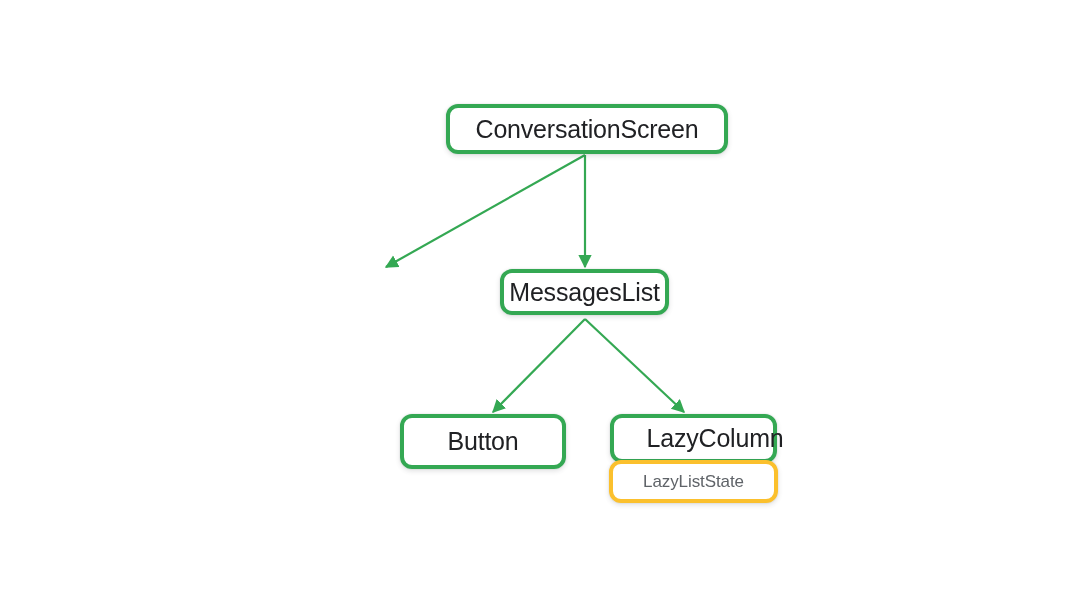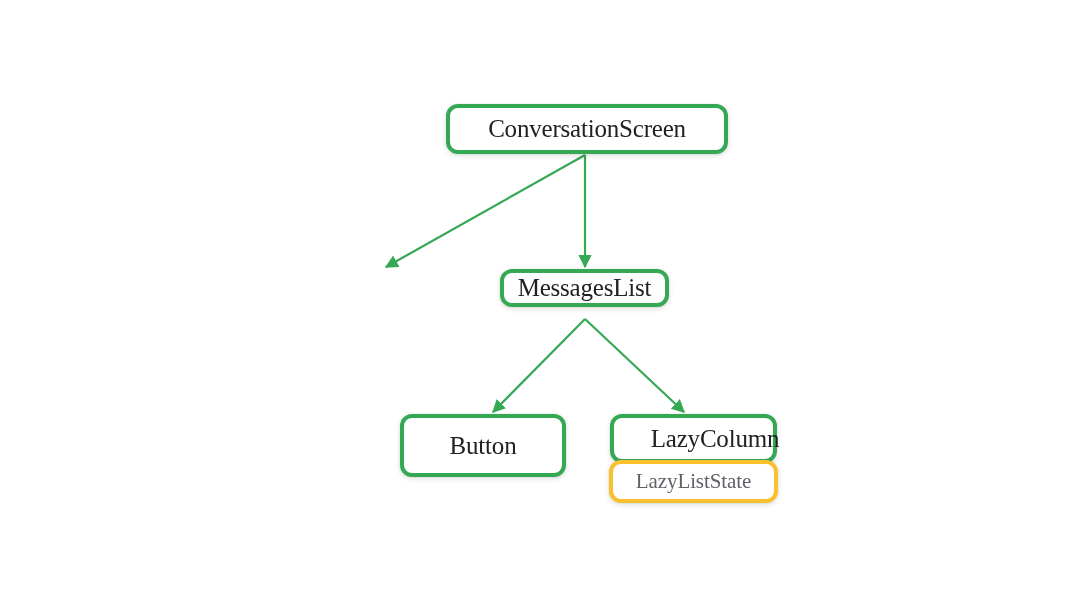--- a/index.html
+++ b/index.html
@@ -19,7 +19,6 @@
     width: 1080px;
     height: 608px;
     background: #ffffff;
-    font-family: Liberation Serif, serif;
   }
 
   #edges {

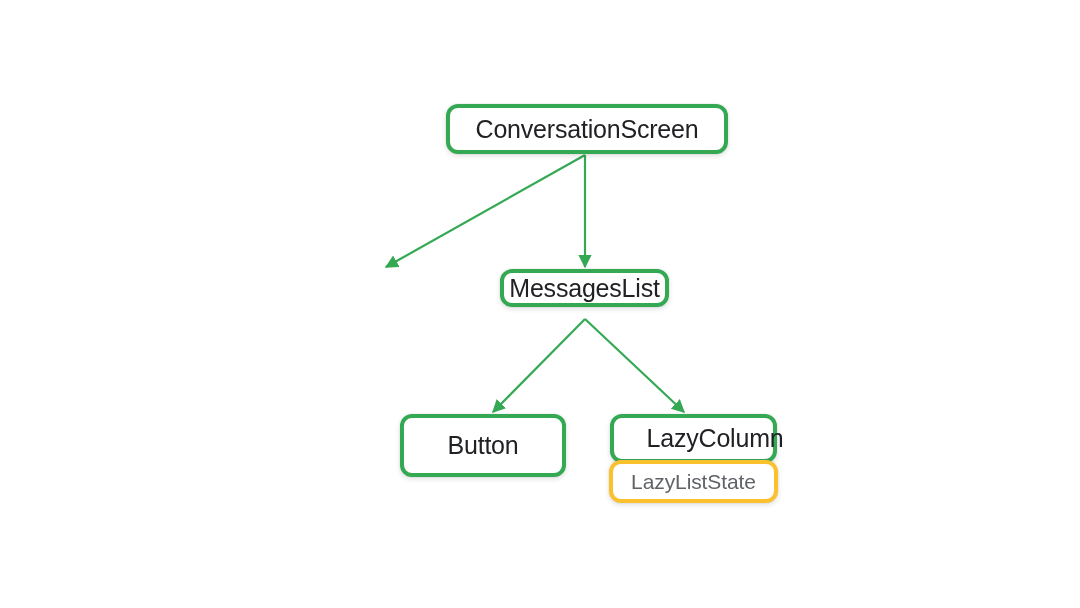--- a/index.html
+++ b/index.html
@@ -61,7 +61,7 @@
   
   #node-conversationscreen { left: 446px; top: 104px;  width: 282px; height: 50px; }
   #node-userinput          { left: 303px; top: 269px;  width: 167px; height: 49px; }
-  #node-messageslist       { left: 500px; top: 269px;  width: 169px; height: 38px; }
+  #node-messageslist       { left: 500px; top: 269px;  width: 169px; height: 46px; }
   #node-button             { left: 400px; top: 414px;  width: 166px; height: 63px; }
   #node-lazycolumn         { left: 610px; top: 414px;  width: 167px; height: 49px; padding-left: 43px; }
   #node-lazyliststate      { left: 609px; top: 460px;  width: 169px; height: 43px; z-index: 3; }

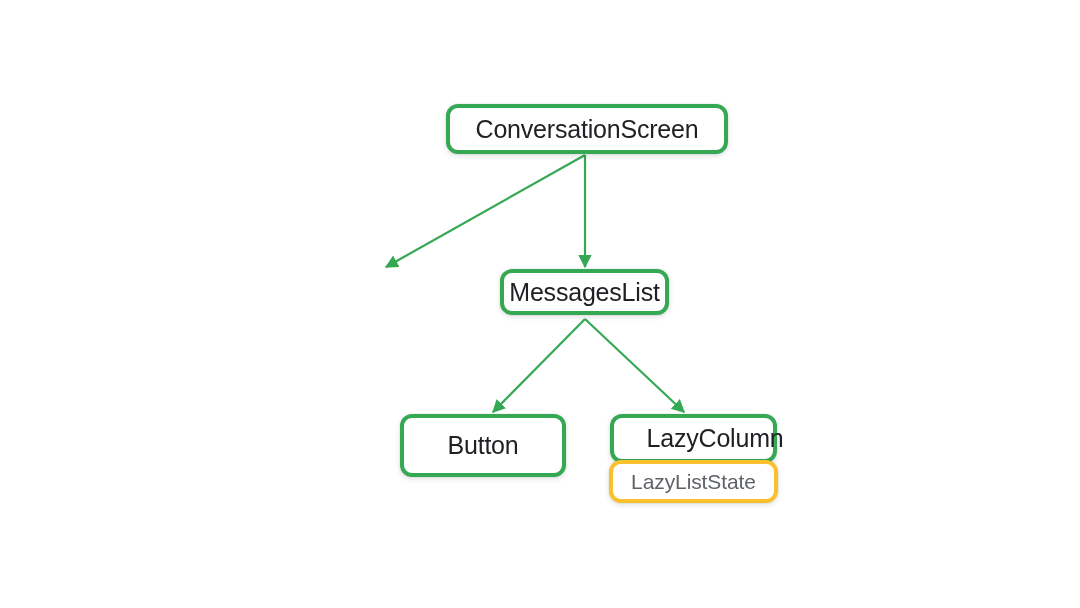--- a/index.html
+++ b/index.html
@@ -62,7 +62,7 @@
   #node-conversationscreen { left: 446px; top: 104px;  width: 282px; height: 50px; }
   #node-userinput          { left: 303px; top: 269px;  width: 167px; height: 49px; }
   #node-messageslist       { left: 500px; top: 269px;  width: 169px; height: 46px; }
-  #node-button             { left: 400px; top: 414px;  width: 166px; height: 63px; }
+  #node-button             { left: 400px; top: 414px;  width: 166px; height: 55px; }
   #node-lazycolumn         { left: 610px; top: 414px;  width: 167px; height: 49px; padding-left: 43px; }
   #node-lazyliststate      { left: 609px; top: 460px;  width: 169px; height: 43px; z-index: 3; }
   #node-lazycolumn         { z-index: 2; }

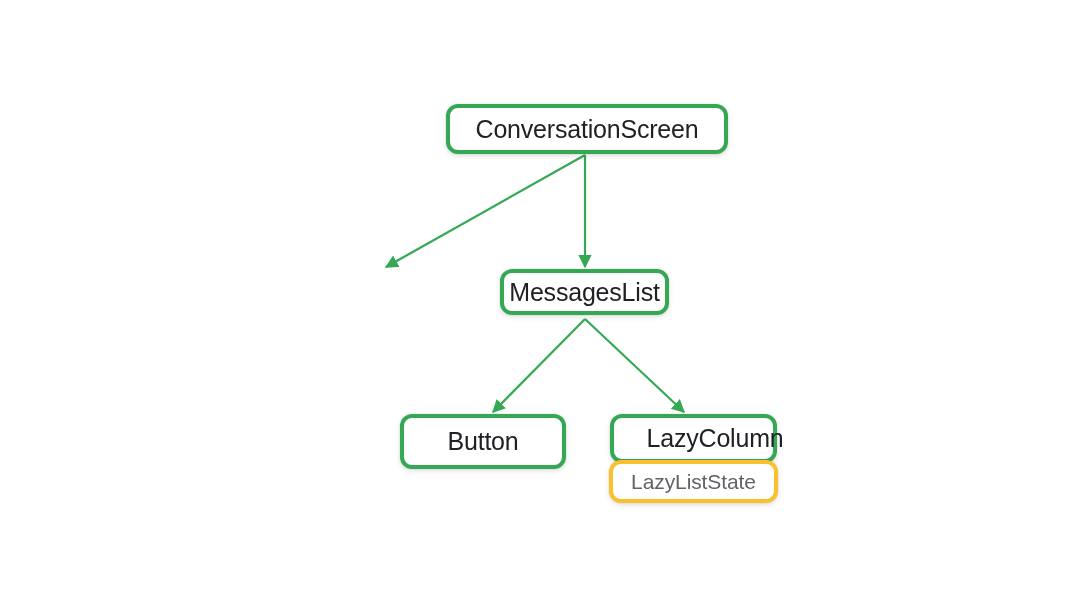--- a/index.html
+++ b/index.html
@@ -54,7 +54,7 @@
     border-radius: 12px;
     box-shadow: 0 2px 5px rgba(60,64,67,0.16), 0 0 0 1px rgba(60,64,67,0.04);
     color: #5f6368;
-    font-size: 21px;
+    font-size: 17px;
     letter-spacing: -0.1px;
   }
 

